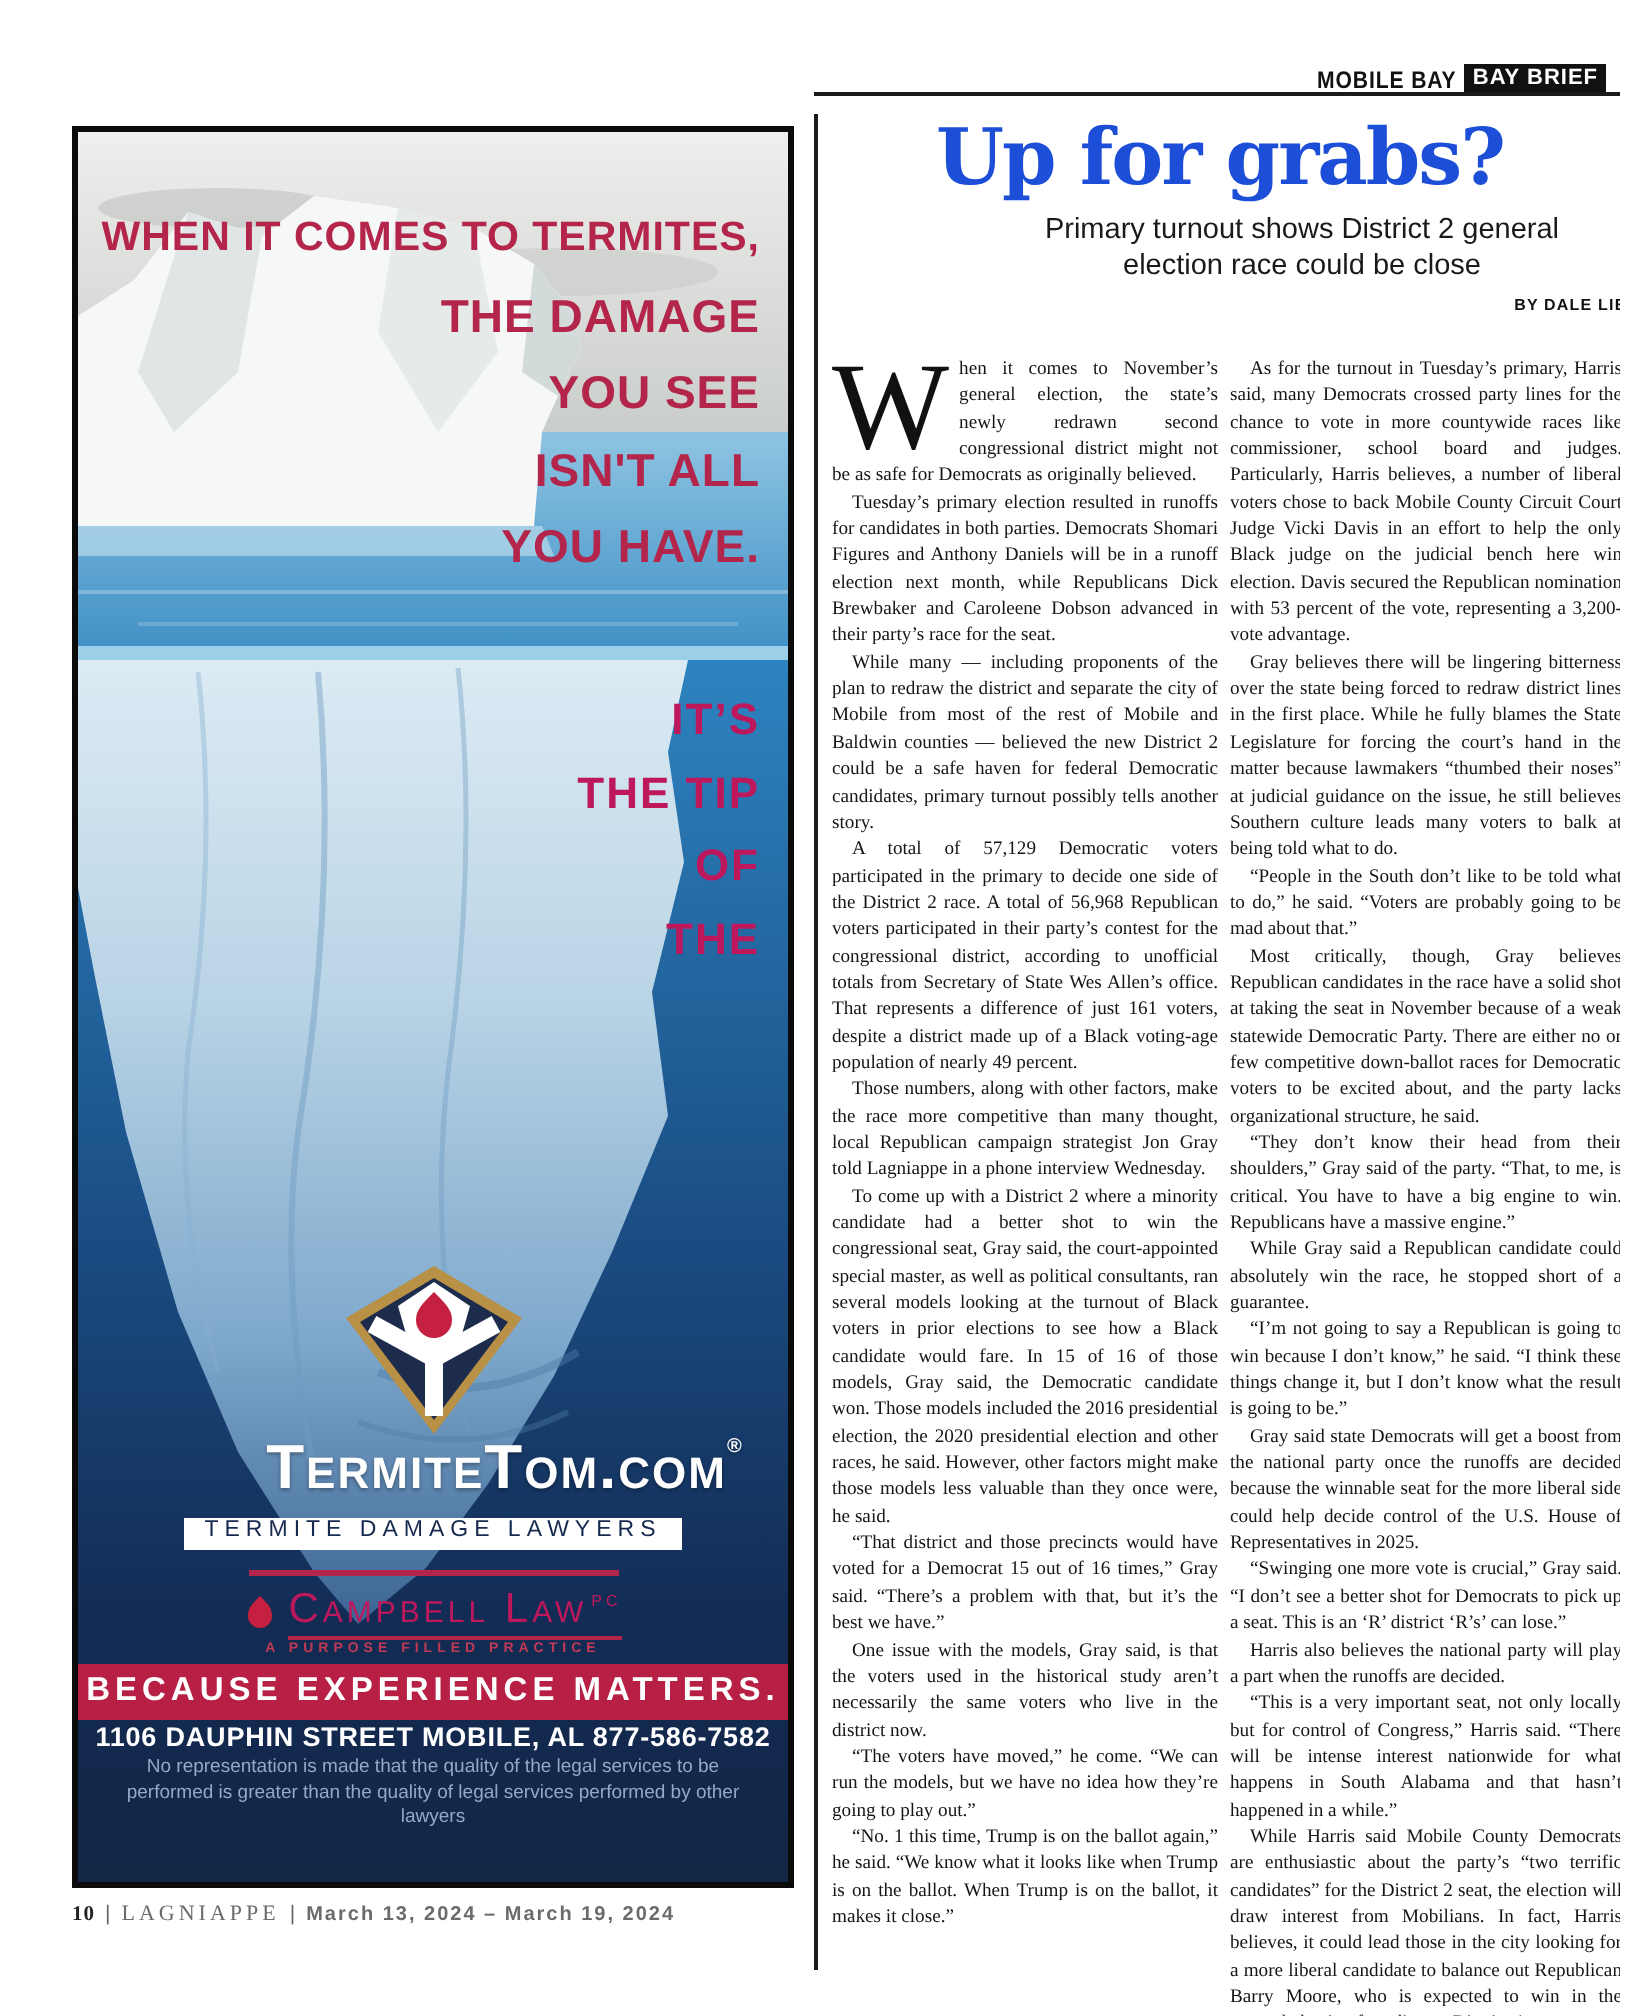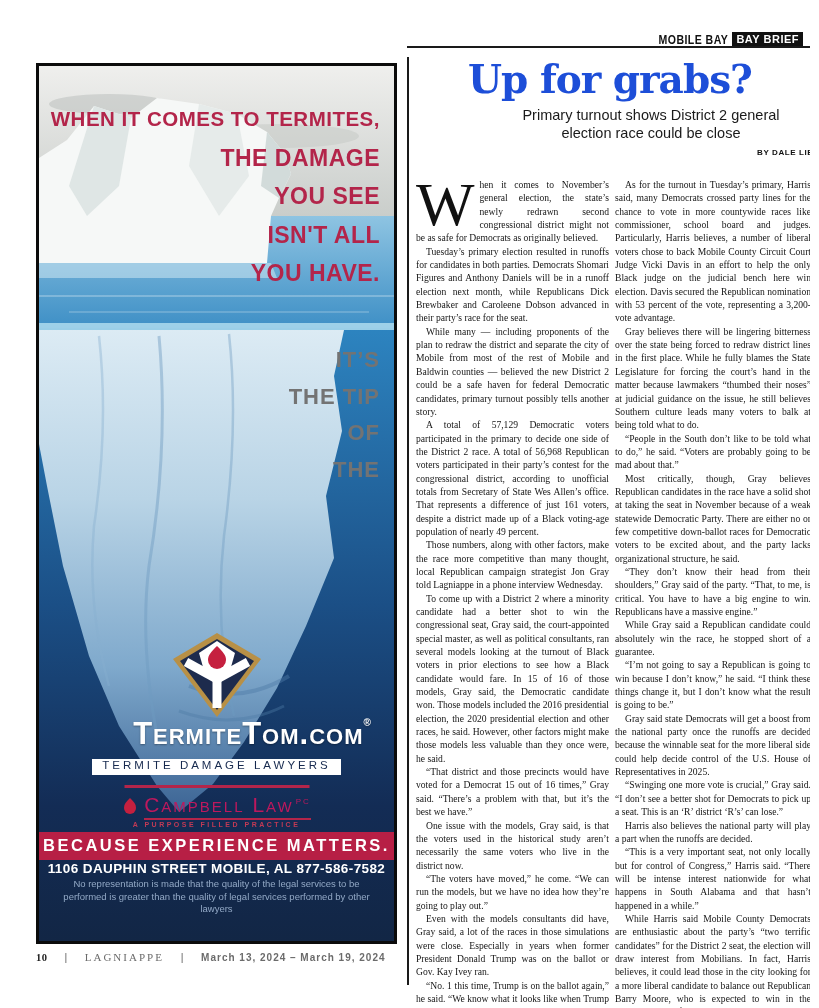--- a/index.html
+++ b/index.html
@@ -40,7 +40,7 @@
   .ad-headline{position:absolute;top:34px;right:14px;text-align:right;color:#b3254a;
                font-weight:bold;line-height:38.5px;font-size:23px;letter-spacing:.5px;}
   .ad-headline div:first-child{font-size:20.5px;}
-  .ad-tagline{position:absolute;top:276px;right:14px;text-align:right;color:#737373;
+  .ad-tagline{position:absolute;top:276px;right:14px;text-align:right;color:#be185d;
               font-weight:bold;line-height:36.5px;font-size:22px;letter-spacing:1px;}
   .ad-logo{position:absolute;top:566px;left:0;width:100%;display:flex;justify-content:center;}
   .ad-brand{position:absolute;top:650px;left:0;width:100%;text-align:center;color:#fff;

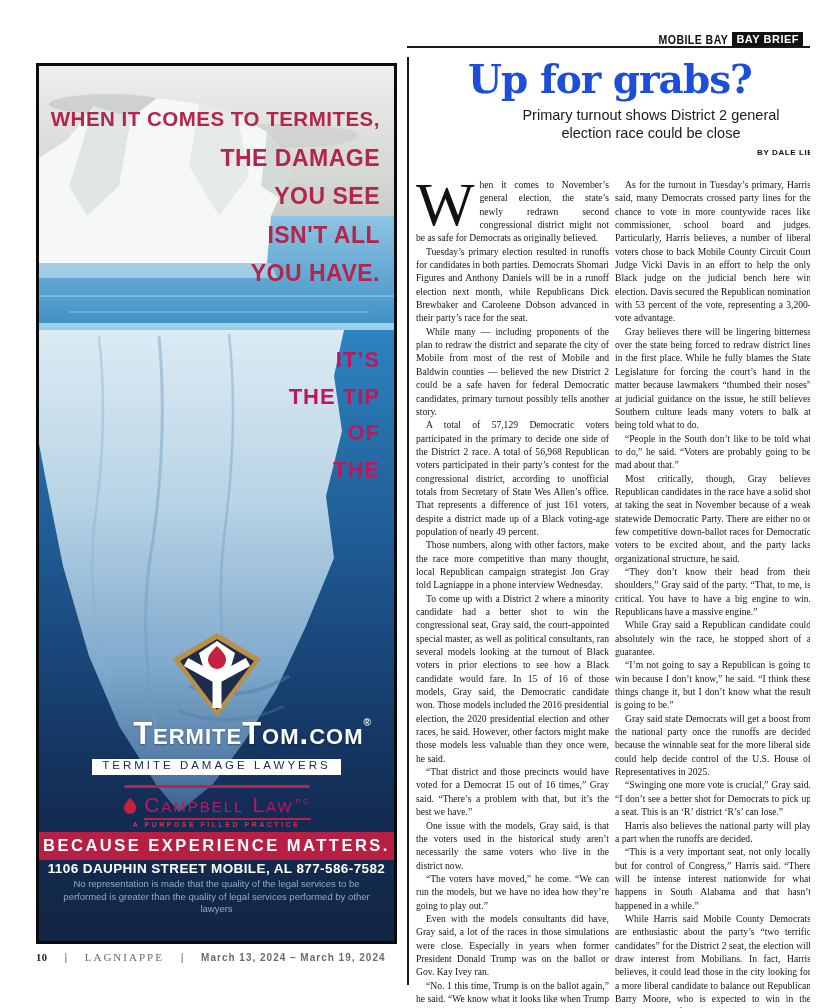--- a/index.html
+++ b/index.html
@@ -100,7 +100,6 @@
       <p>“That district and those precincts would have voted for a Democrat 15 out of 16 times,” Gray said. “There’s a problem with that, but it’s the best we have.”</p>
       <p>One issue with the models, Gray said, is that the voters used in the historical study aren’t necessarily the same voters who live in the district now.</p>
       <p>“The voters have moved,” he come. “We can run the models, but we have no idea how they’re going to play out.”</p>
-      <p>Even with the models consultants did have, Gray said, a lot of the races in those simulations were close. Especially in years when former President Donald Trump was on the ballot or Gov. Kay Ivey ran.</p>
       <p>“No. 1 this time, Trump is on the ballot again,” he said. “We know what it looks like when Trump is on the ballot. When Trump is on the ballot, it makes it close.”</p>
   </div>
   <div class="col col-2">

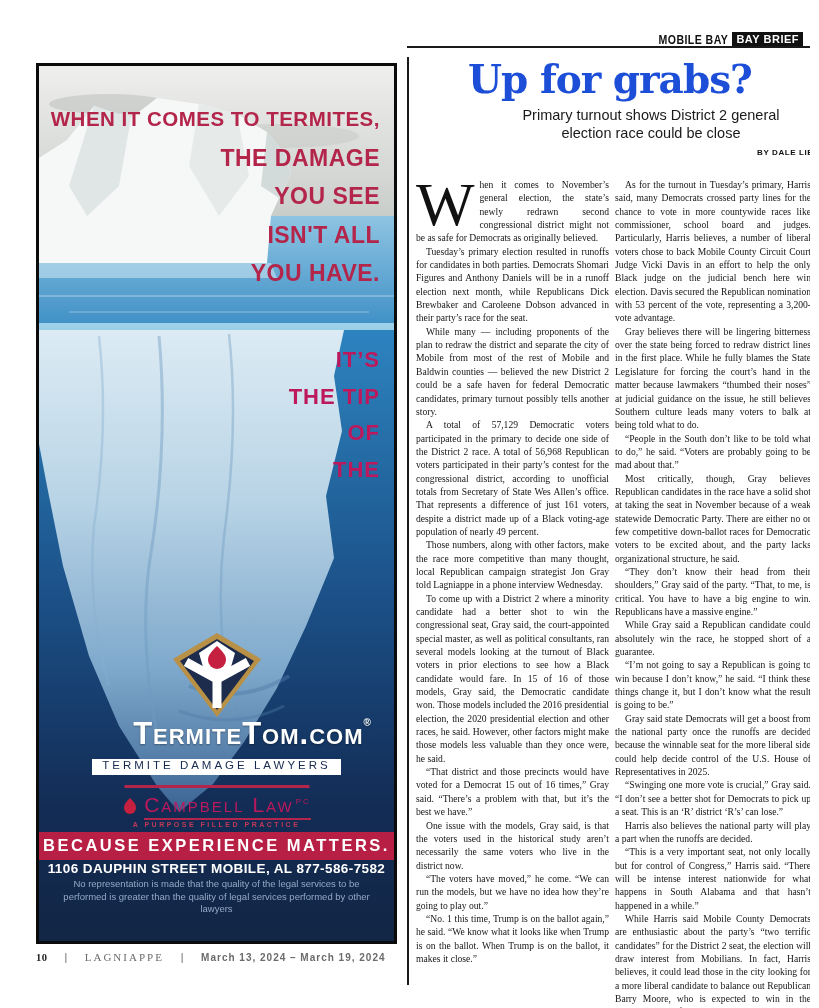--- a/index.html
+++ b/index.html
@@ -69,7 +69,7 @@
 
   
   .footer{position:absolute;left:36px;top:951px;font-size:10.5px;color:#666;
-          display:flex;align-items:baseline;gap:17px;letter-spacing:.5px;text-align:center;}
+          display:flex;align-items:baseline;gap:5px;letter-spacing:.5px;text-align:center;}
   .footer .pg{font-weight:bold;color:#222;font-family:"Liberation Serif",serif;}
   .footer .pub{font-family:"Liberation Serif",serif;letter-spacing:2px;font-size:11px;color:#6b6b6b;}
   .footer .dates{font-weight:bold;color:#6b6b6b;letter-spacing:1px;font-size:10px;}

